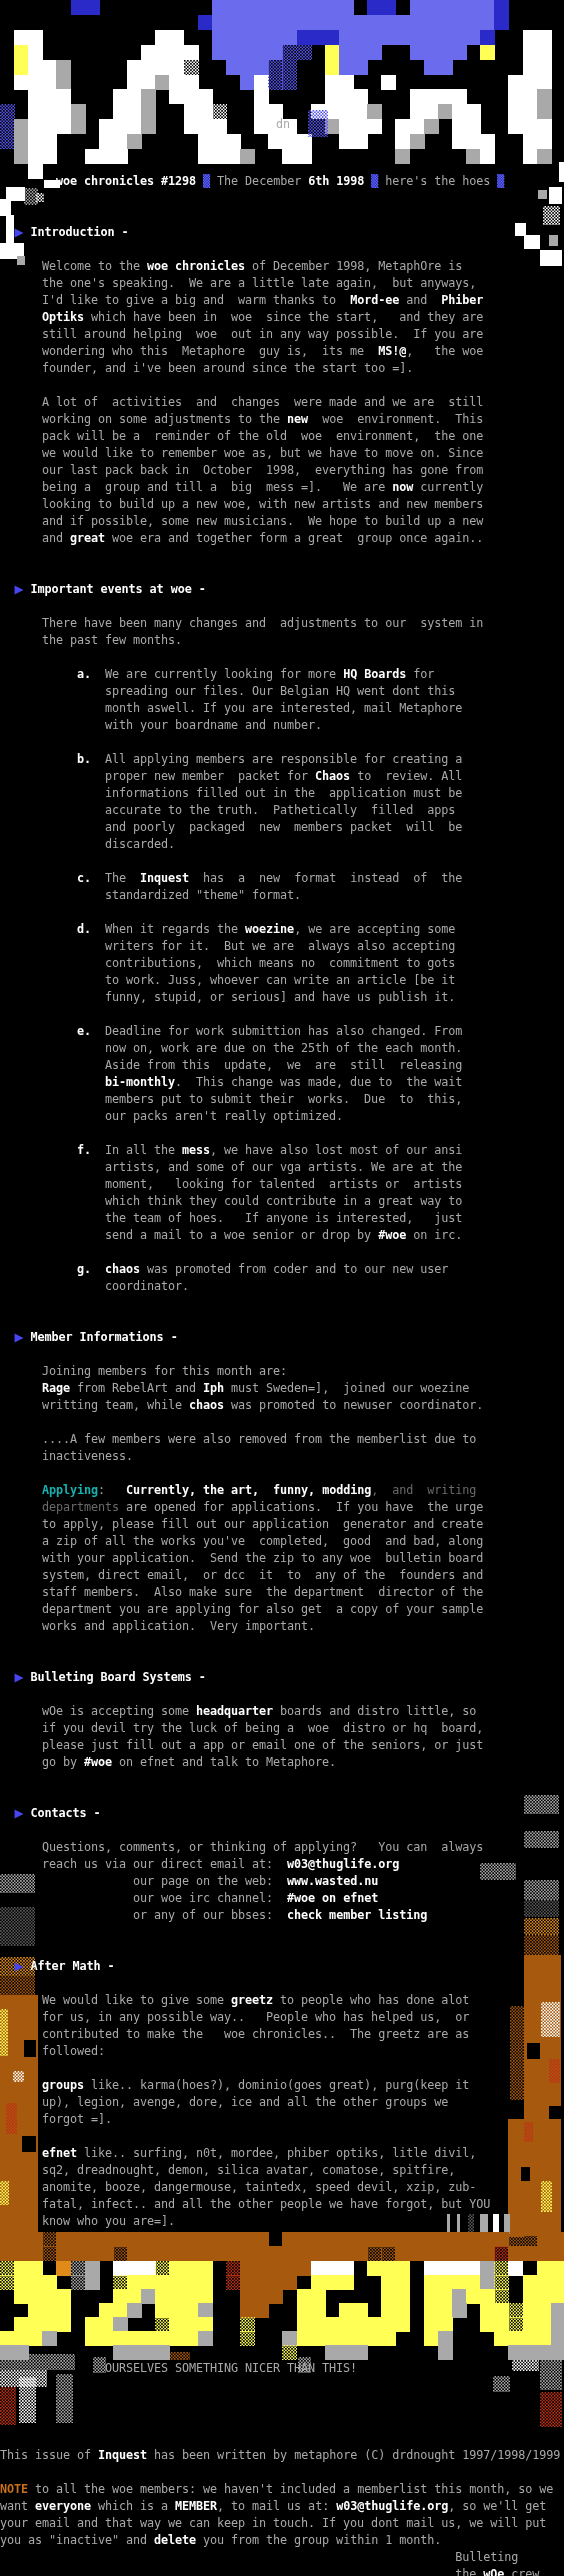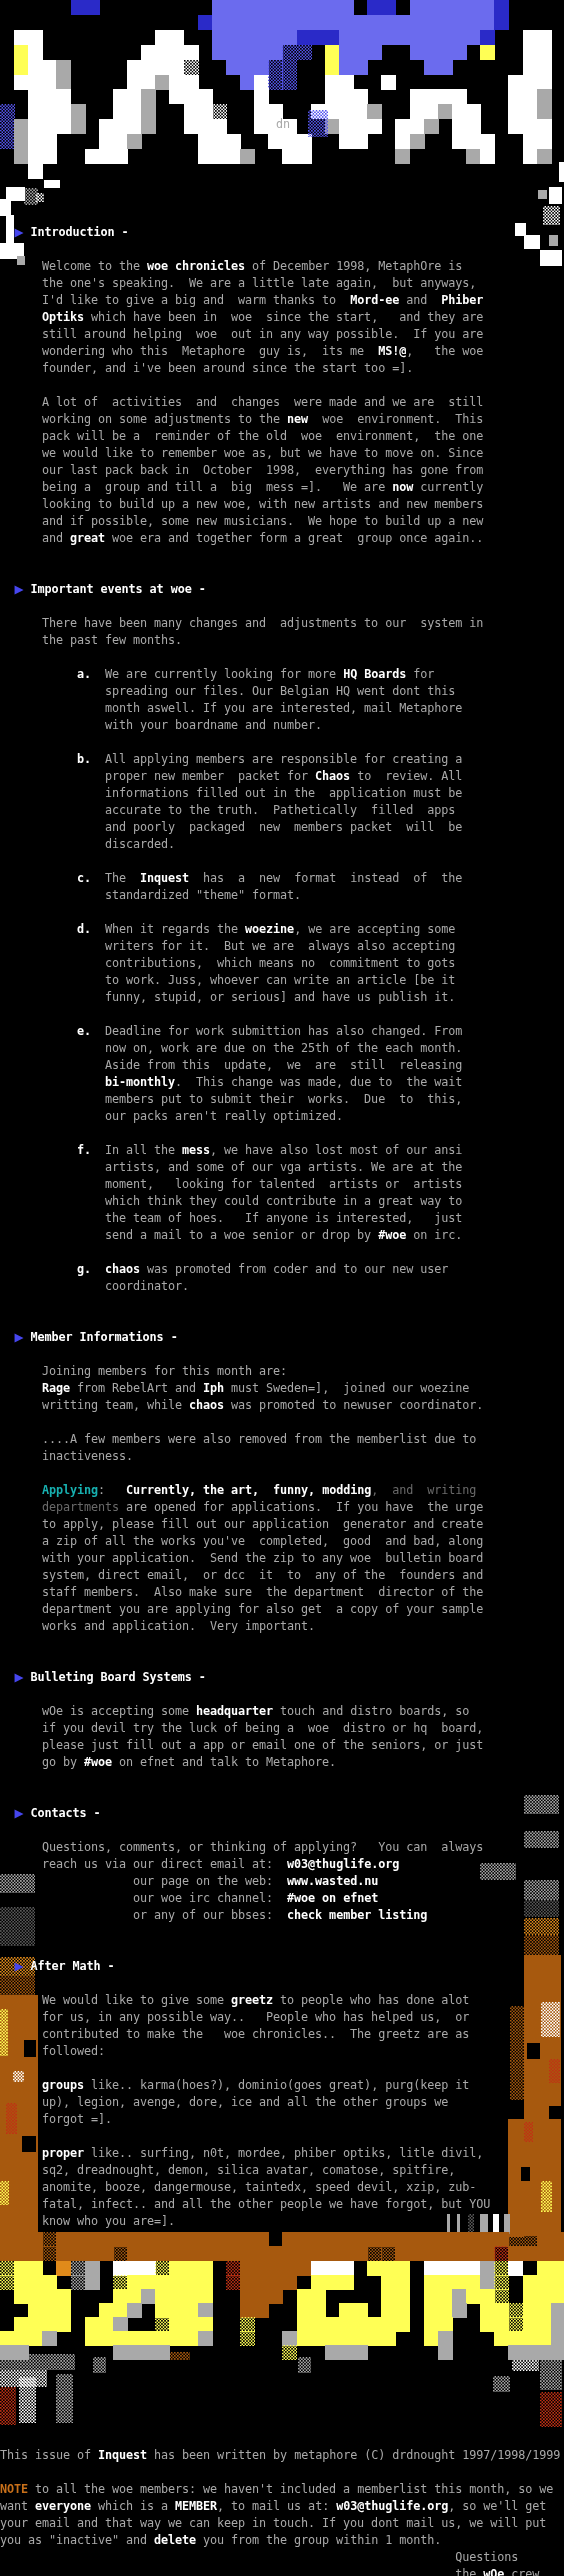--- a/index.html
+++ b/index.html
@@ -614,6 +614,7 @@
 
   <pre style="top:116px;left:276px;color:#a9a9a9"><span class="t-g">dn</span></pre>
 
+  <pre style="top:173px"><span class="t-g">        </span><span class="t-hi">woe chronicles #1298</span><span class="t-g"> </span><span class="t-bb">▒</span><span class="t-g"> The December </span><span class="t-hi">6th 1998</span><span class="t-g"> </span><span class="t-bb">▒</span><span class="t-g"> here's the hoes </span><span class="t-bb">▒</span></pre>
 
   <pre style="top:224px"><span class="t-ar">    ▶</span><span class="t-hd"> Introduction -</span>
 

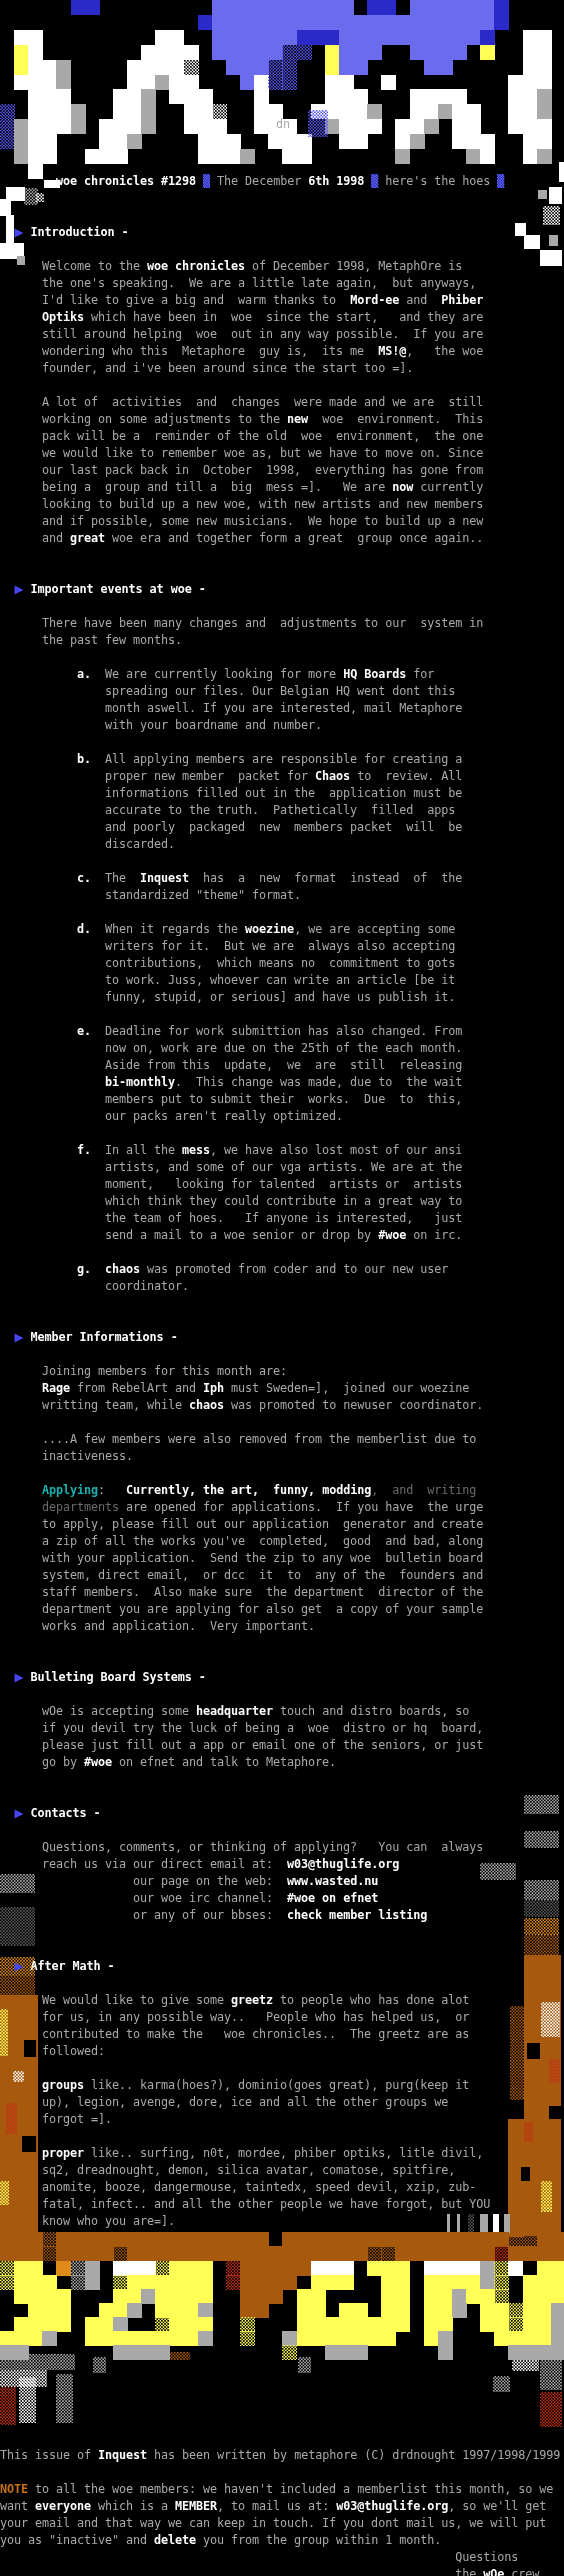--- a/index.html
+++ b/index.html
@@ -703,7 +703,7 @@
 
 <span class="t-ar">    ▶</span><span class="t-hd"> Bulleting Board Systems -</span>
 
-<span class="t-g">      wOe is accepting some </span><span class="t-hi">headquarter</span><span class="t-g"> touch and distro boards, so</span>
+<span class="t-g">      wOe is accepting some </span><span class="t-hi">headquarter</span><span class="t-g"> boards and distro little, so</span>
 <span class="t-g">      if you devil try the luck of being a  woe  distro or hq  board,</span>
 <span class="t-g">      please just fill out a app or email one of the seniors, or just</span>
 <span class="t-g">      go by </span><span class="t-hi">#woe</span><span class="t-g"> on efnet and talk to Metaphore.</span>

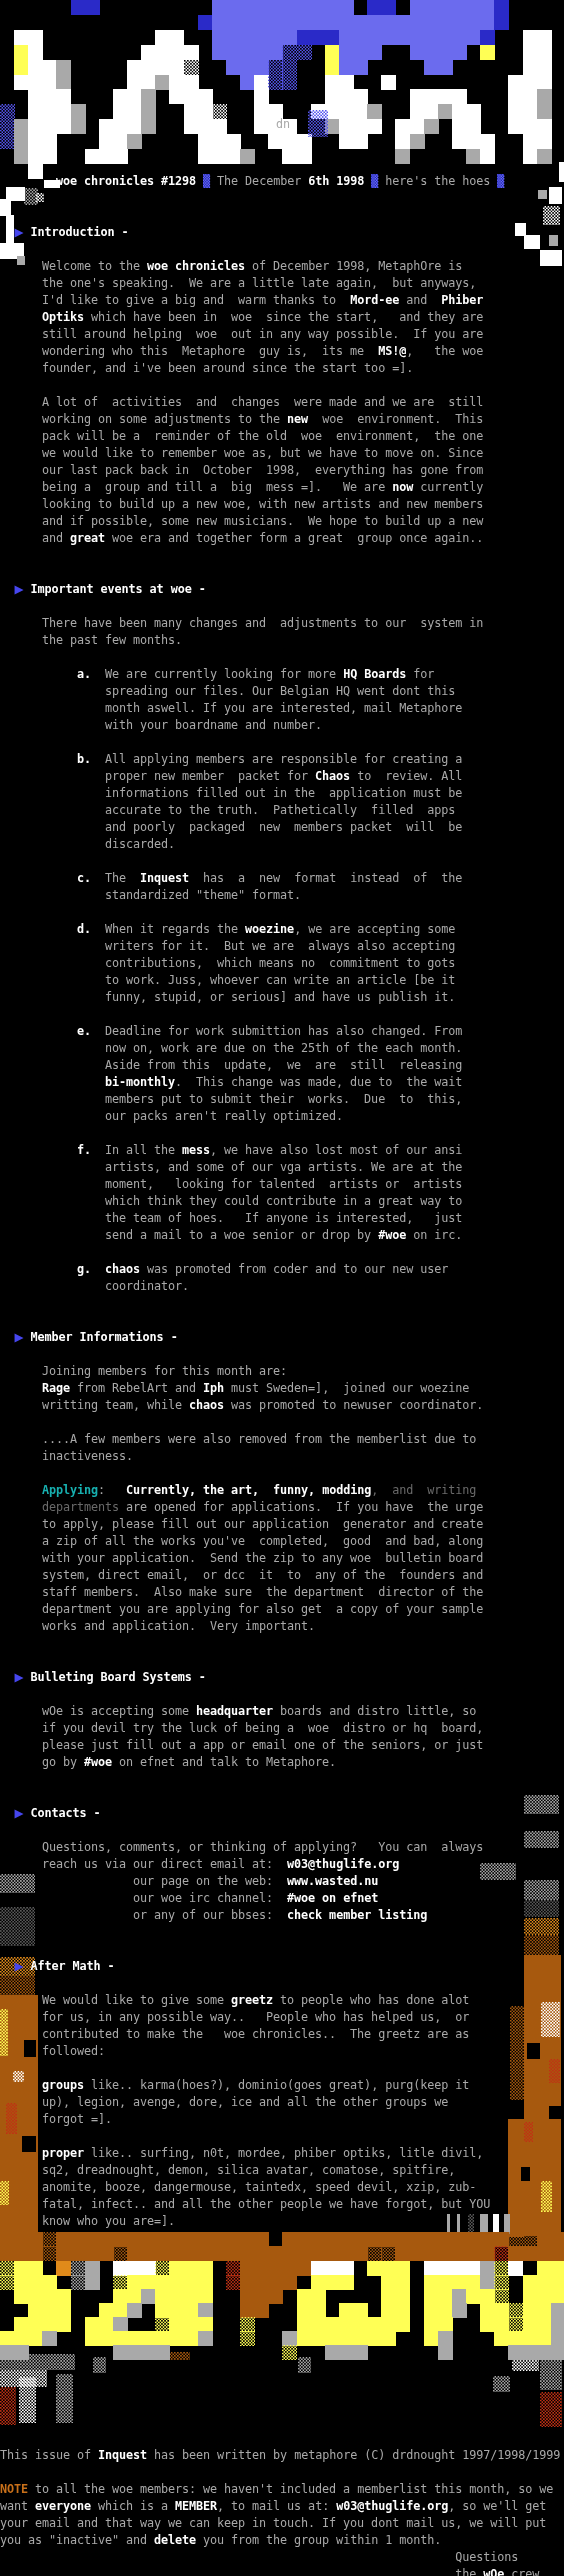--- a/index.html
+++ b/index.html
@@ -729,7 +729,7 @@
 <span class="t-g">      up), legion, avenge, dore, ice and all the other groups we</span>
 <span class="t-g">      forgot =].</span>
 
-<span class="t-hi">      proper</span><span class="t-g"> like.. surfing, n0t, mordee, phiber optiks, litle divil,</span>
+<span class="t-hi">      efnet</span><span class="t-g"> like.. surfing, n0t, mordee, phiber optiks, litle divil,</span>
 <span class="t-g">      sq2, dreadnought, demon, silica avatar, comatose, spitfire,</span>
 <span class="t-g">      anomite, booze, dangermouse, taintedx, speed devil, xzip, zub-</span>
 <span class="t-g">      fatal, infect.. and all the other people we have forgot, but YOU</span>

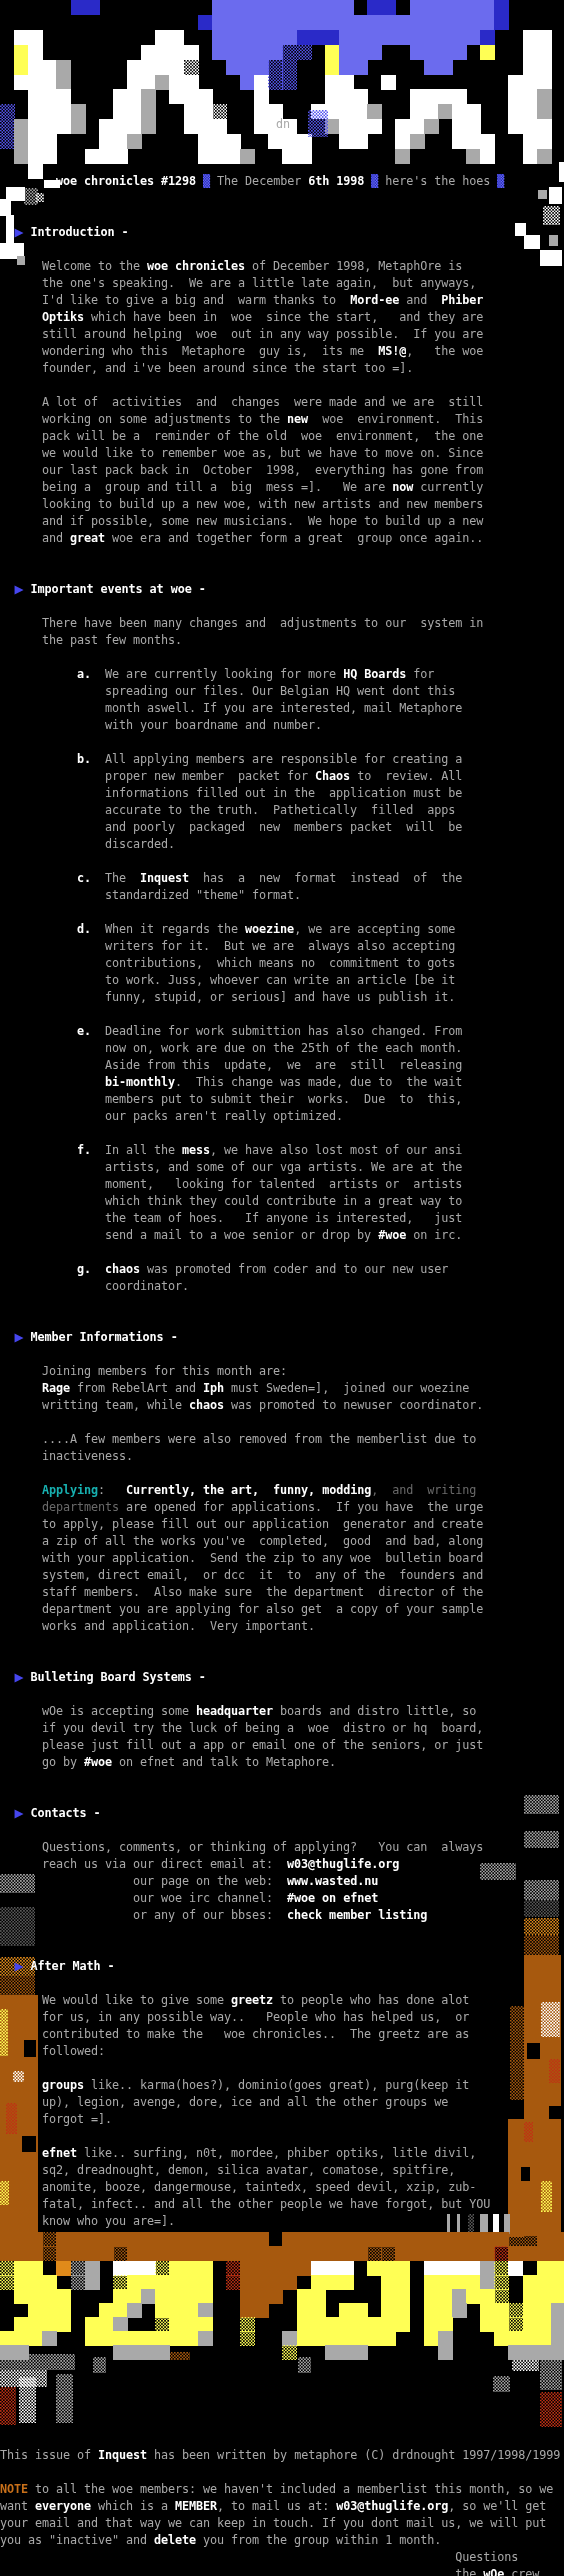--- a/index.html
+++ b/index.html
@@ -735,6 +735,7 @@
 <span class="t-g">      fatal, infect.. and all the other people we have forgot, but YOU</span>
 <span class="t-g">      know who you are=].</span></pre>
 
+  <pre style="top:2360px"><span class="t-g">               OURSELVES SOMETHING NICER THAN THIS!</span></pre>
 
   <pre style="top:2447px"><span class="t-g">This issue of </span><span class="t-hi">Inquest</span><span class="t-g"> has been written by metaphore (C) drdnought 1997/1998/1999</span>
 

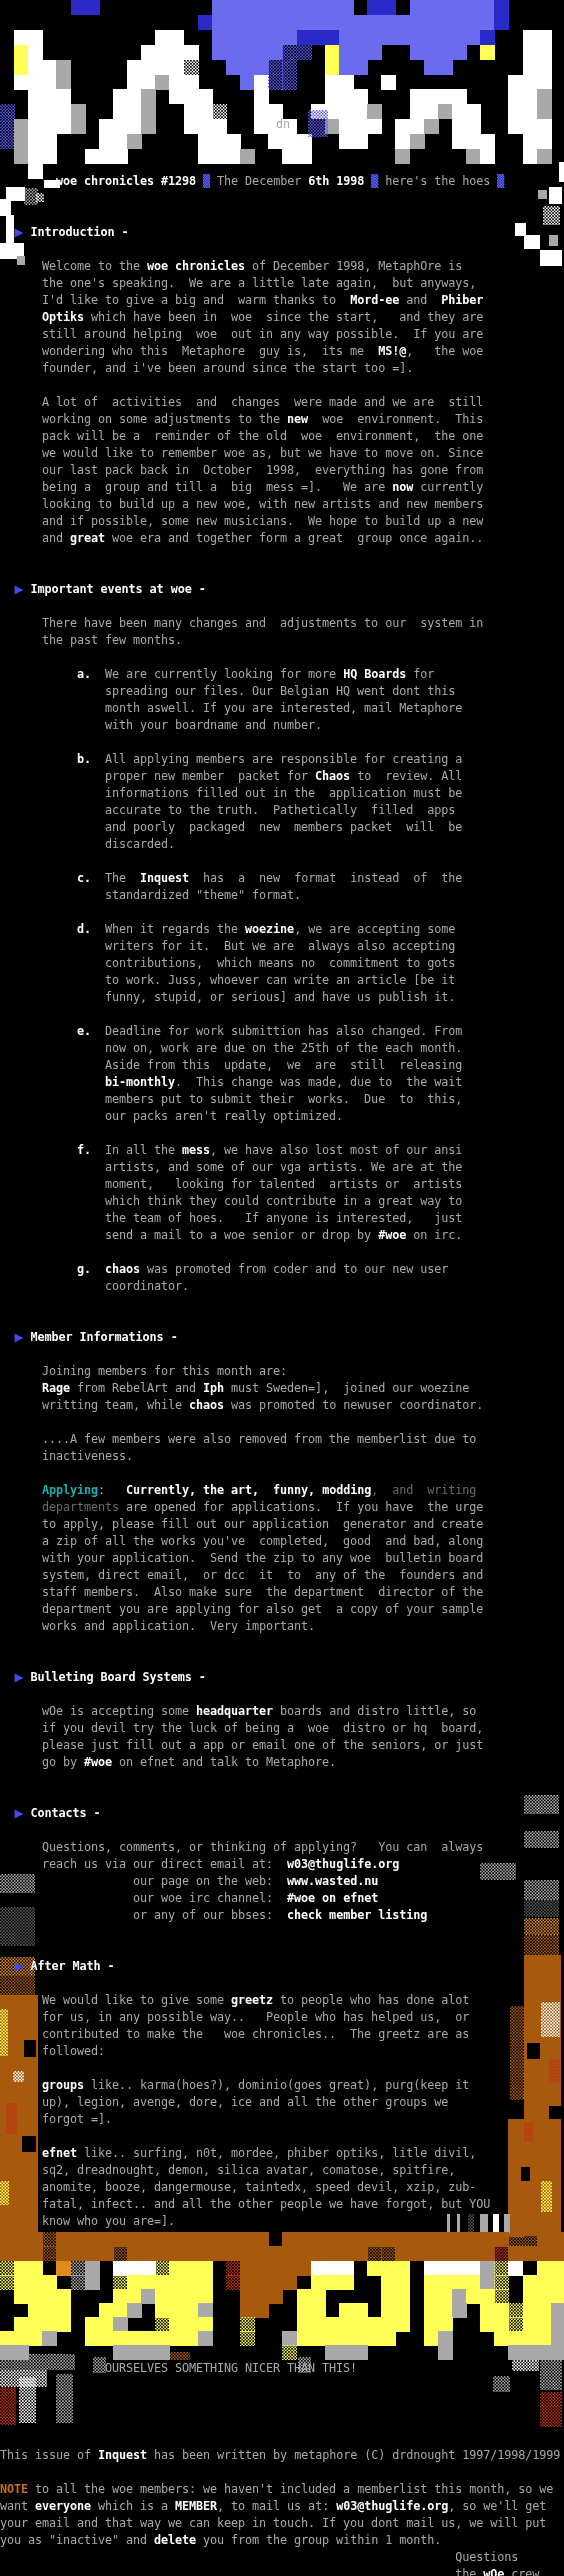--- a/index.html
+++ b/index.html
@@ -743,7 +743,7 @@
 <span class="t-g">want </span><span class="t-hi">everyone</span><span class="t-g"> which is a </span><span class="t-hi">MEMBER</span><span class="t-g">, to mail us at: </span><span class="t-hi">w03@thuglife.org</span><span class="t-g">, so we'll get</span>
 <span class="t-g">your email and that way we can keep in touch. If you dont mail us, we will put</span>
 <span class="t-g">you as "inactive" and </span><span class="t-hi">delete</span><span class="t-g"> you from the group within 1 month.</span>
-<span class="t-g">                                                                 Questions</span>
+<span class="t-g">                                                                 Bulleting</span>
 <span class="t-g">                                                                 the </span><span class="t-hi">wOe</span><span class="t-g"> crew..</span></pre>
 </div>
 

